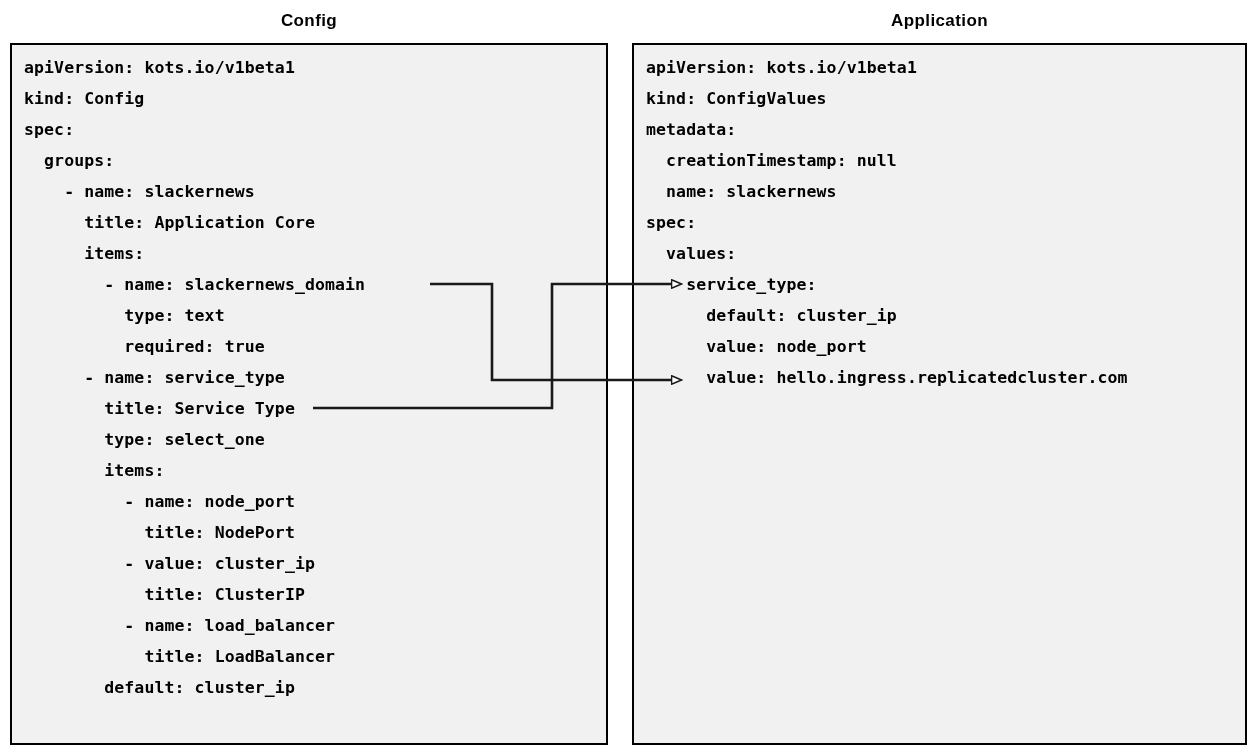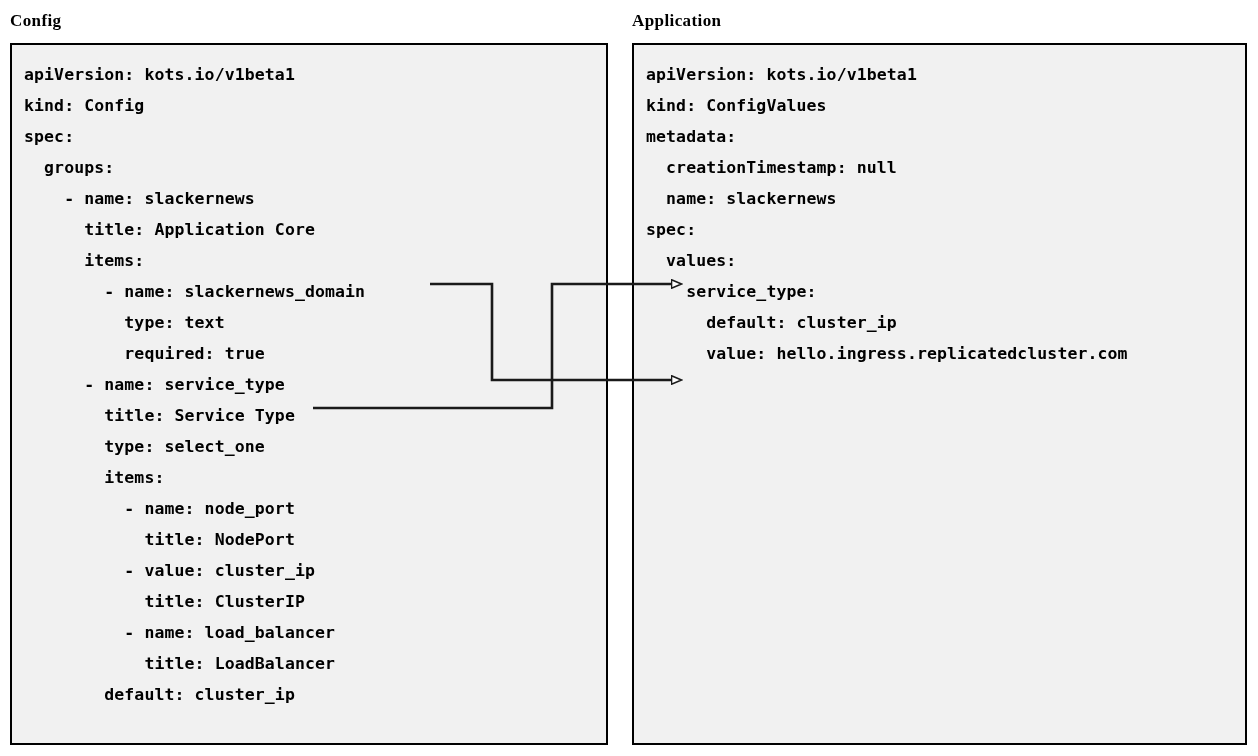--- a/index.html
+++ b/index.html
@@ -26,10 +26,11 @@
 
   .panel-title {
     position: absolute;
-    font-family: Liberation Serif, serif;
+    font-family: Liberation Sans, sans-serif;
     font-size: 17px;
     font-weight: bold;
     color: #000000;
+    text-align: center;
     letter-spacing: 0.4px;
     white-space: nowrap;
     top: 10px;

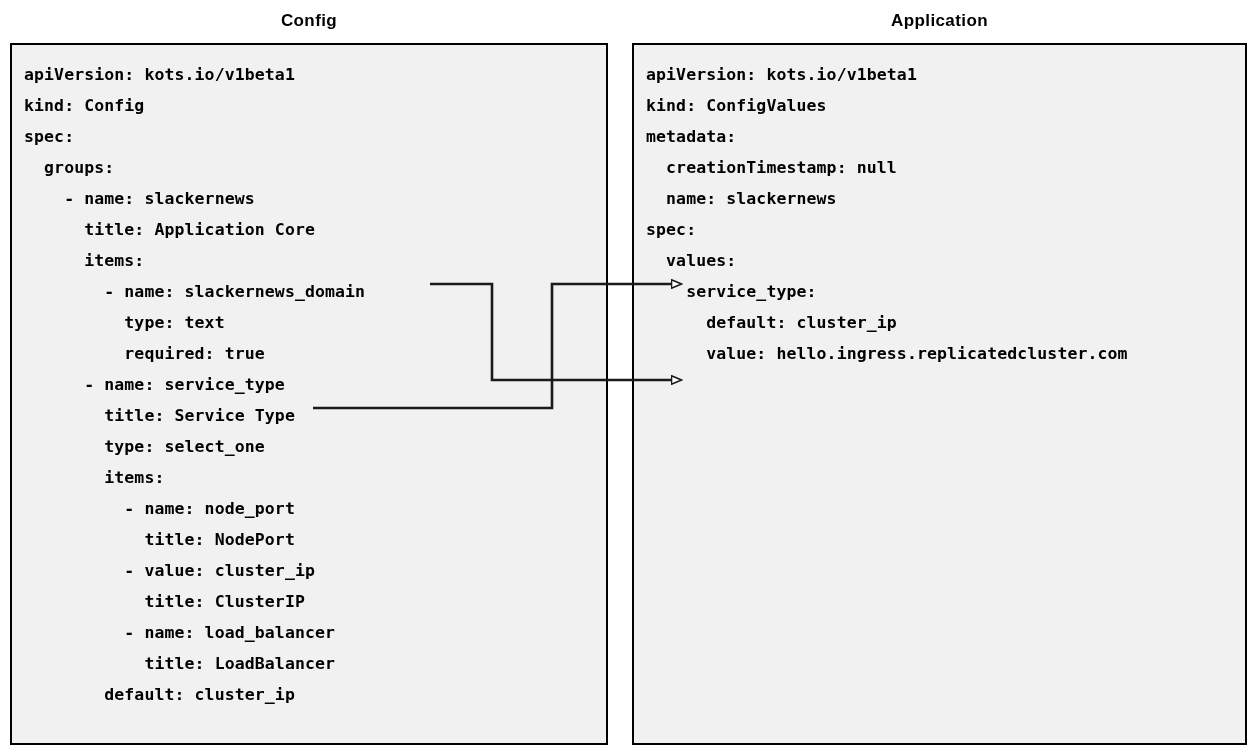--- a/index.html
+++ b/index.html
@@ -63,7 +63,7 @@
     position: absolute;
     left: 0;
     top: 0;
-    padding: 14px 0 0 0;
+    padding: 7px 0 0 0;
     margin: 0;
   }
   .yaml-line {

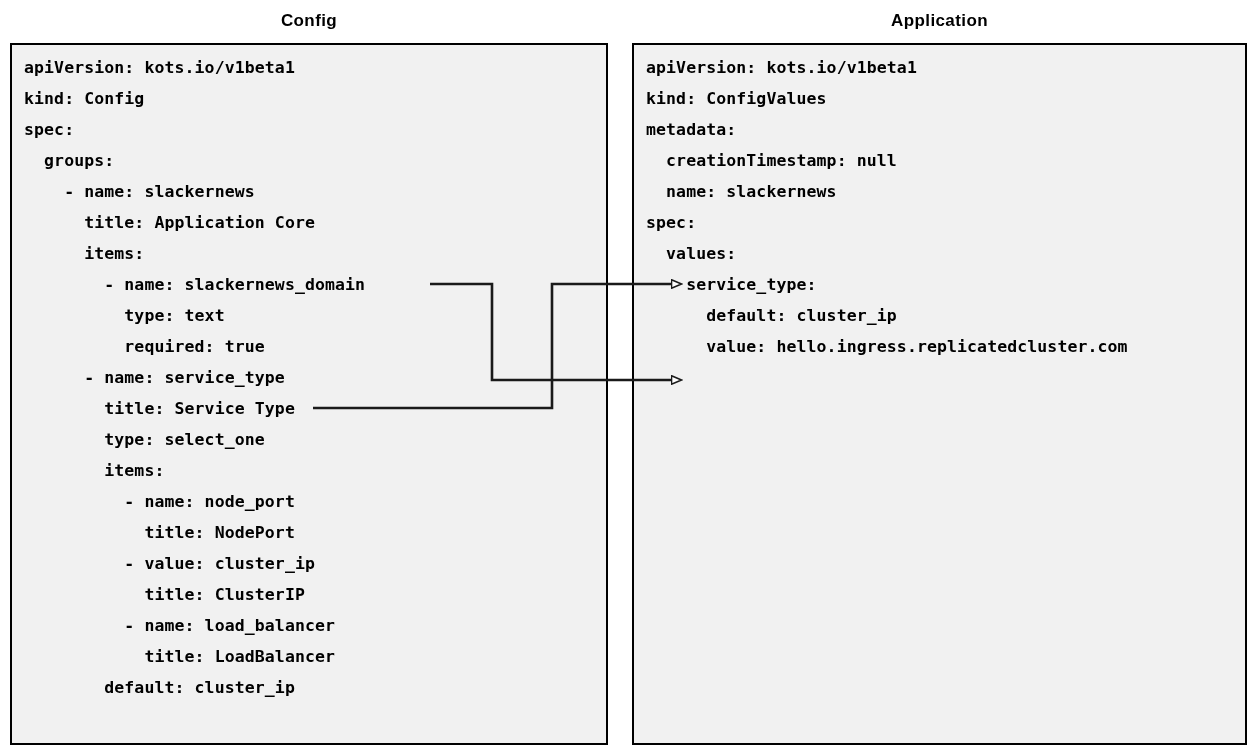--- a/index.html
+++ b/index.html
@@ -133,6 +133,7 @@
         <div class="yaml-line">  values:</div>
         <div class="yaml-line">    service_type:</div>
         <div class="yaml-line">      default: cluster_ip</div>
+        <div class="yaml-line">      value: node_port</div>
         <div class="yaml-line">      value: hello.ingress.replicatedcluster.com</div>
       </div>
   </div>

